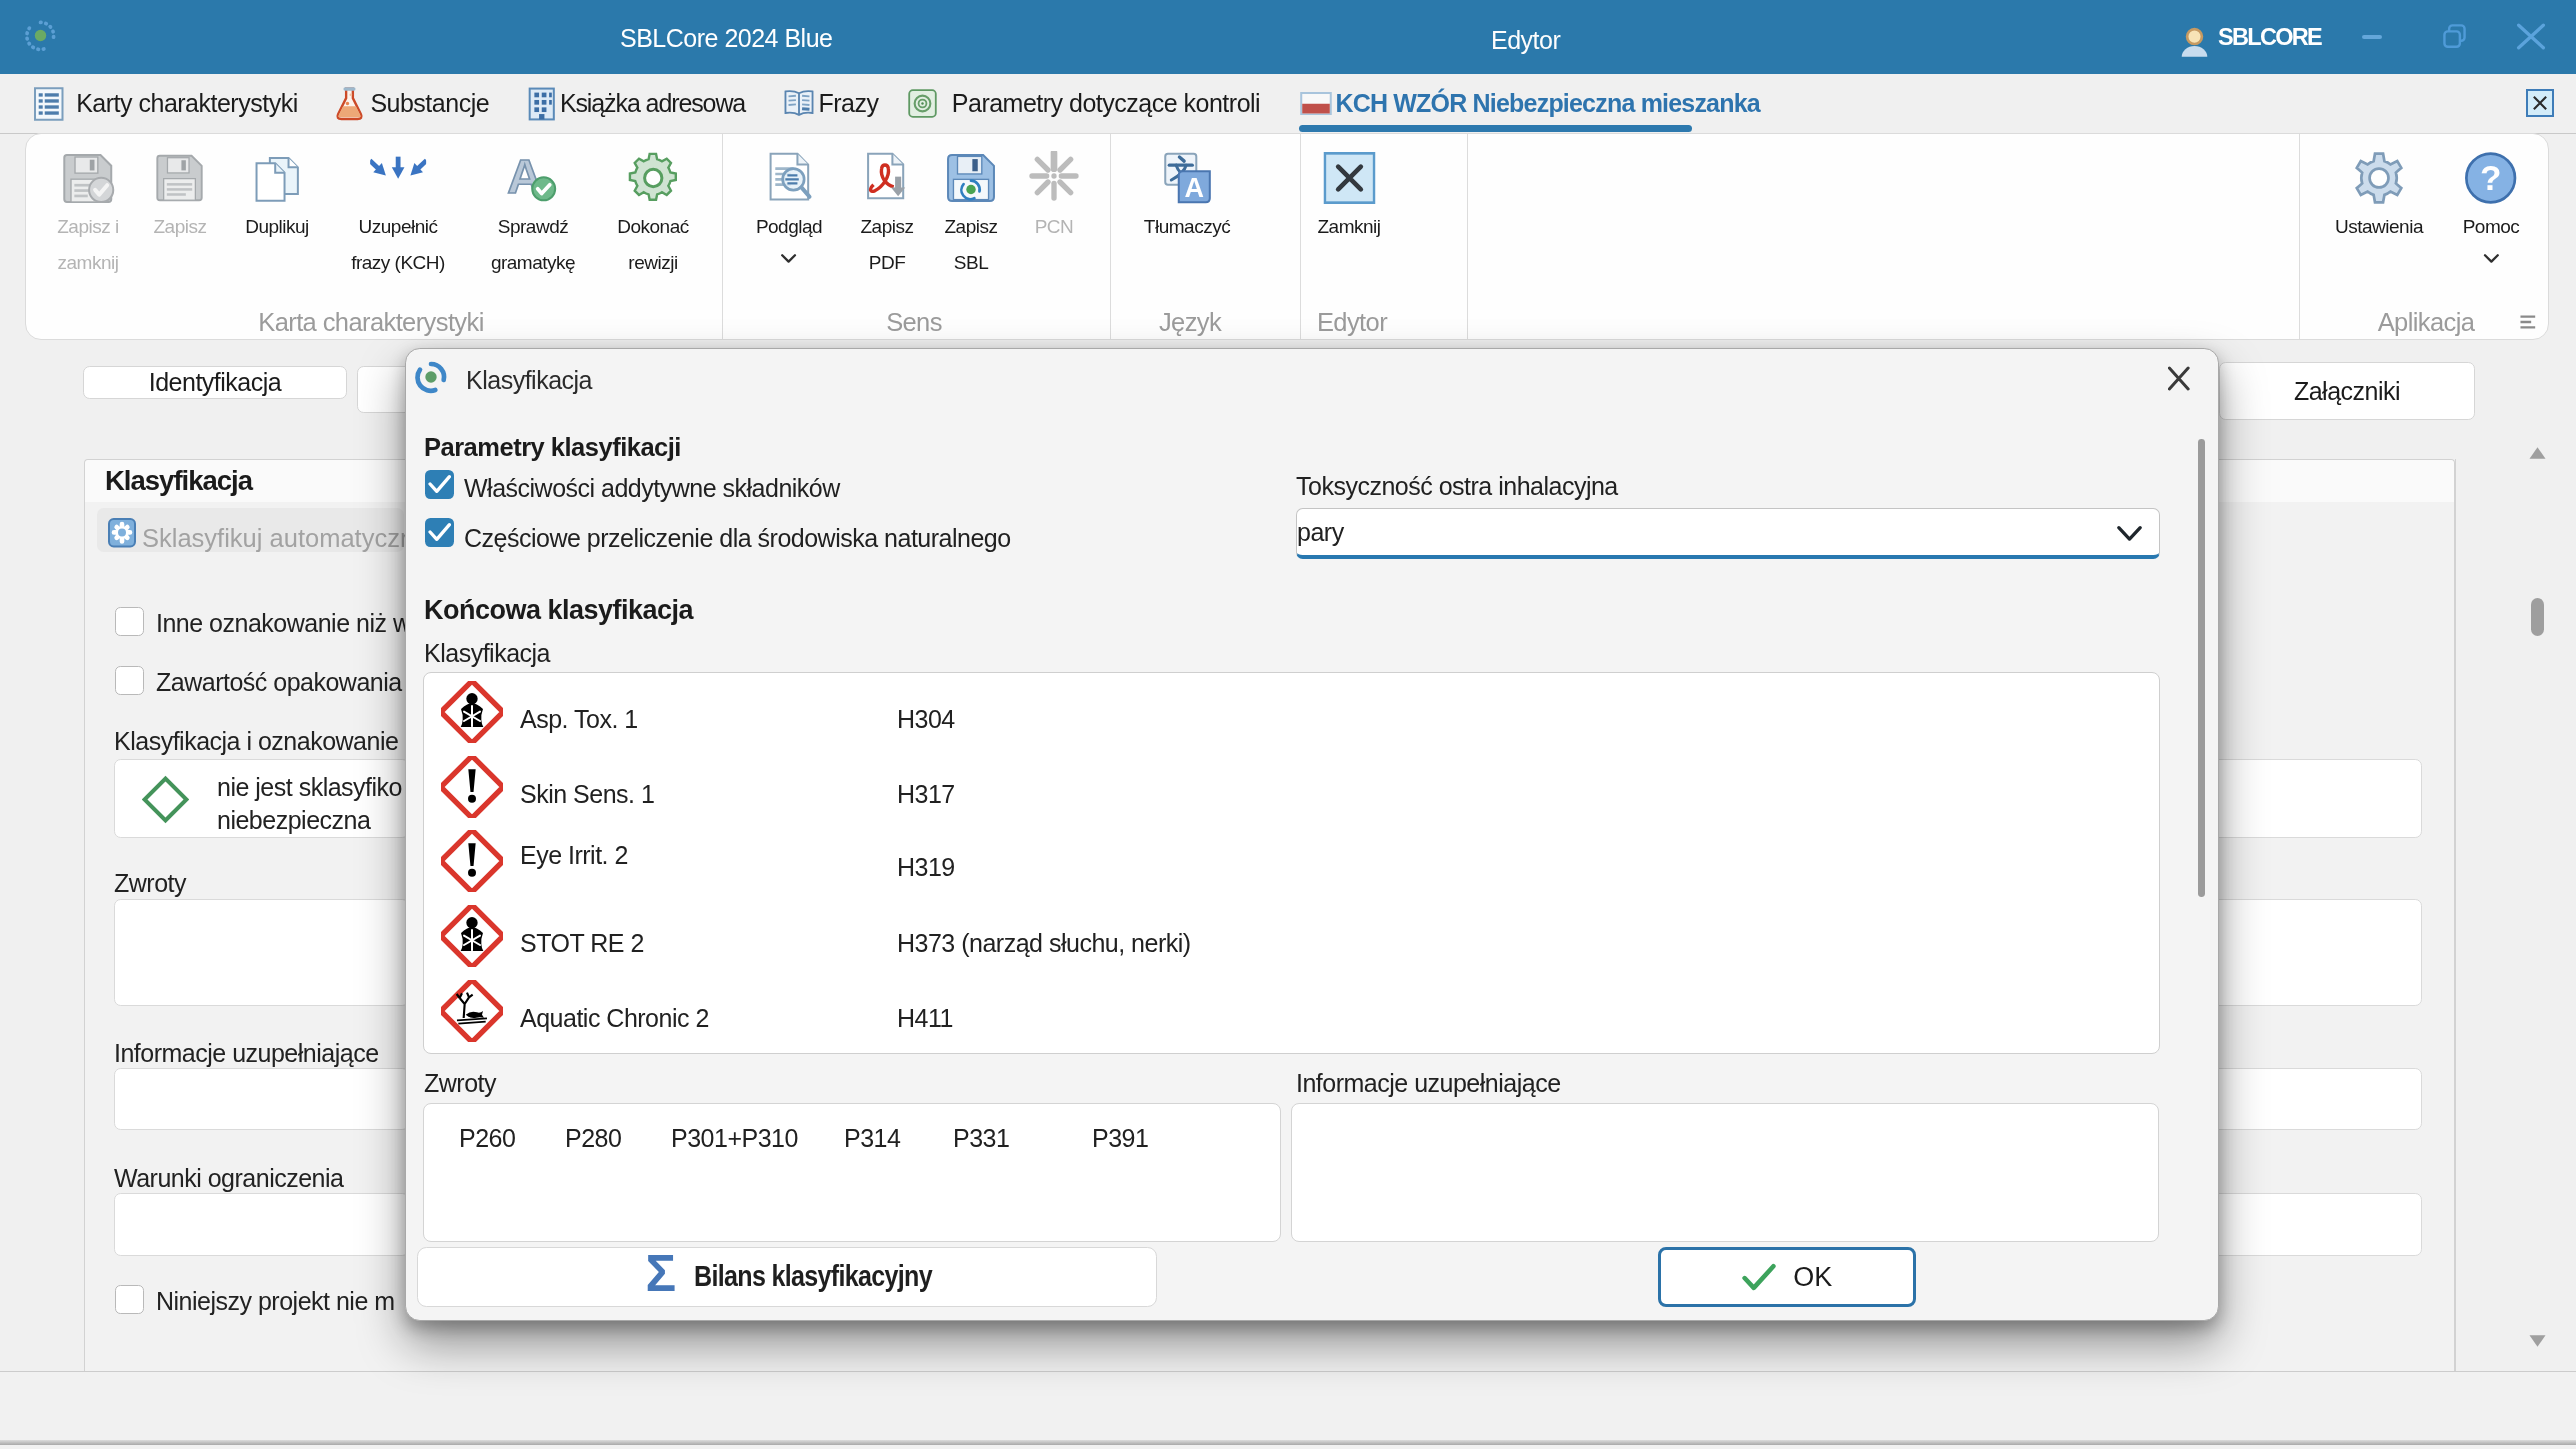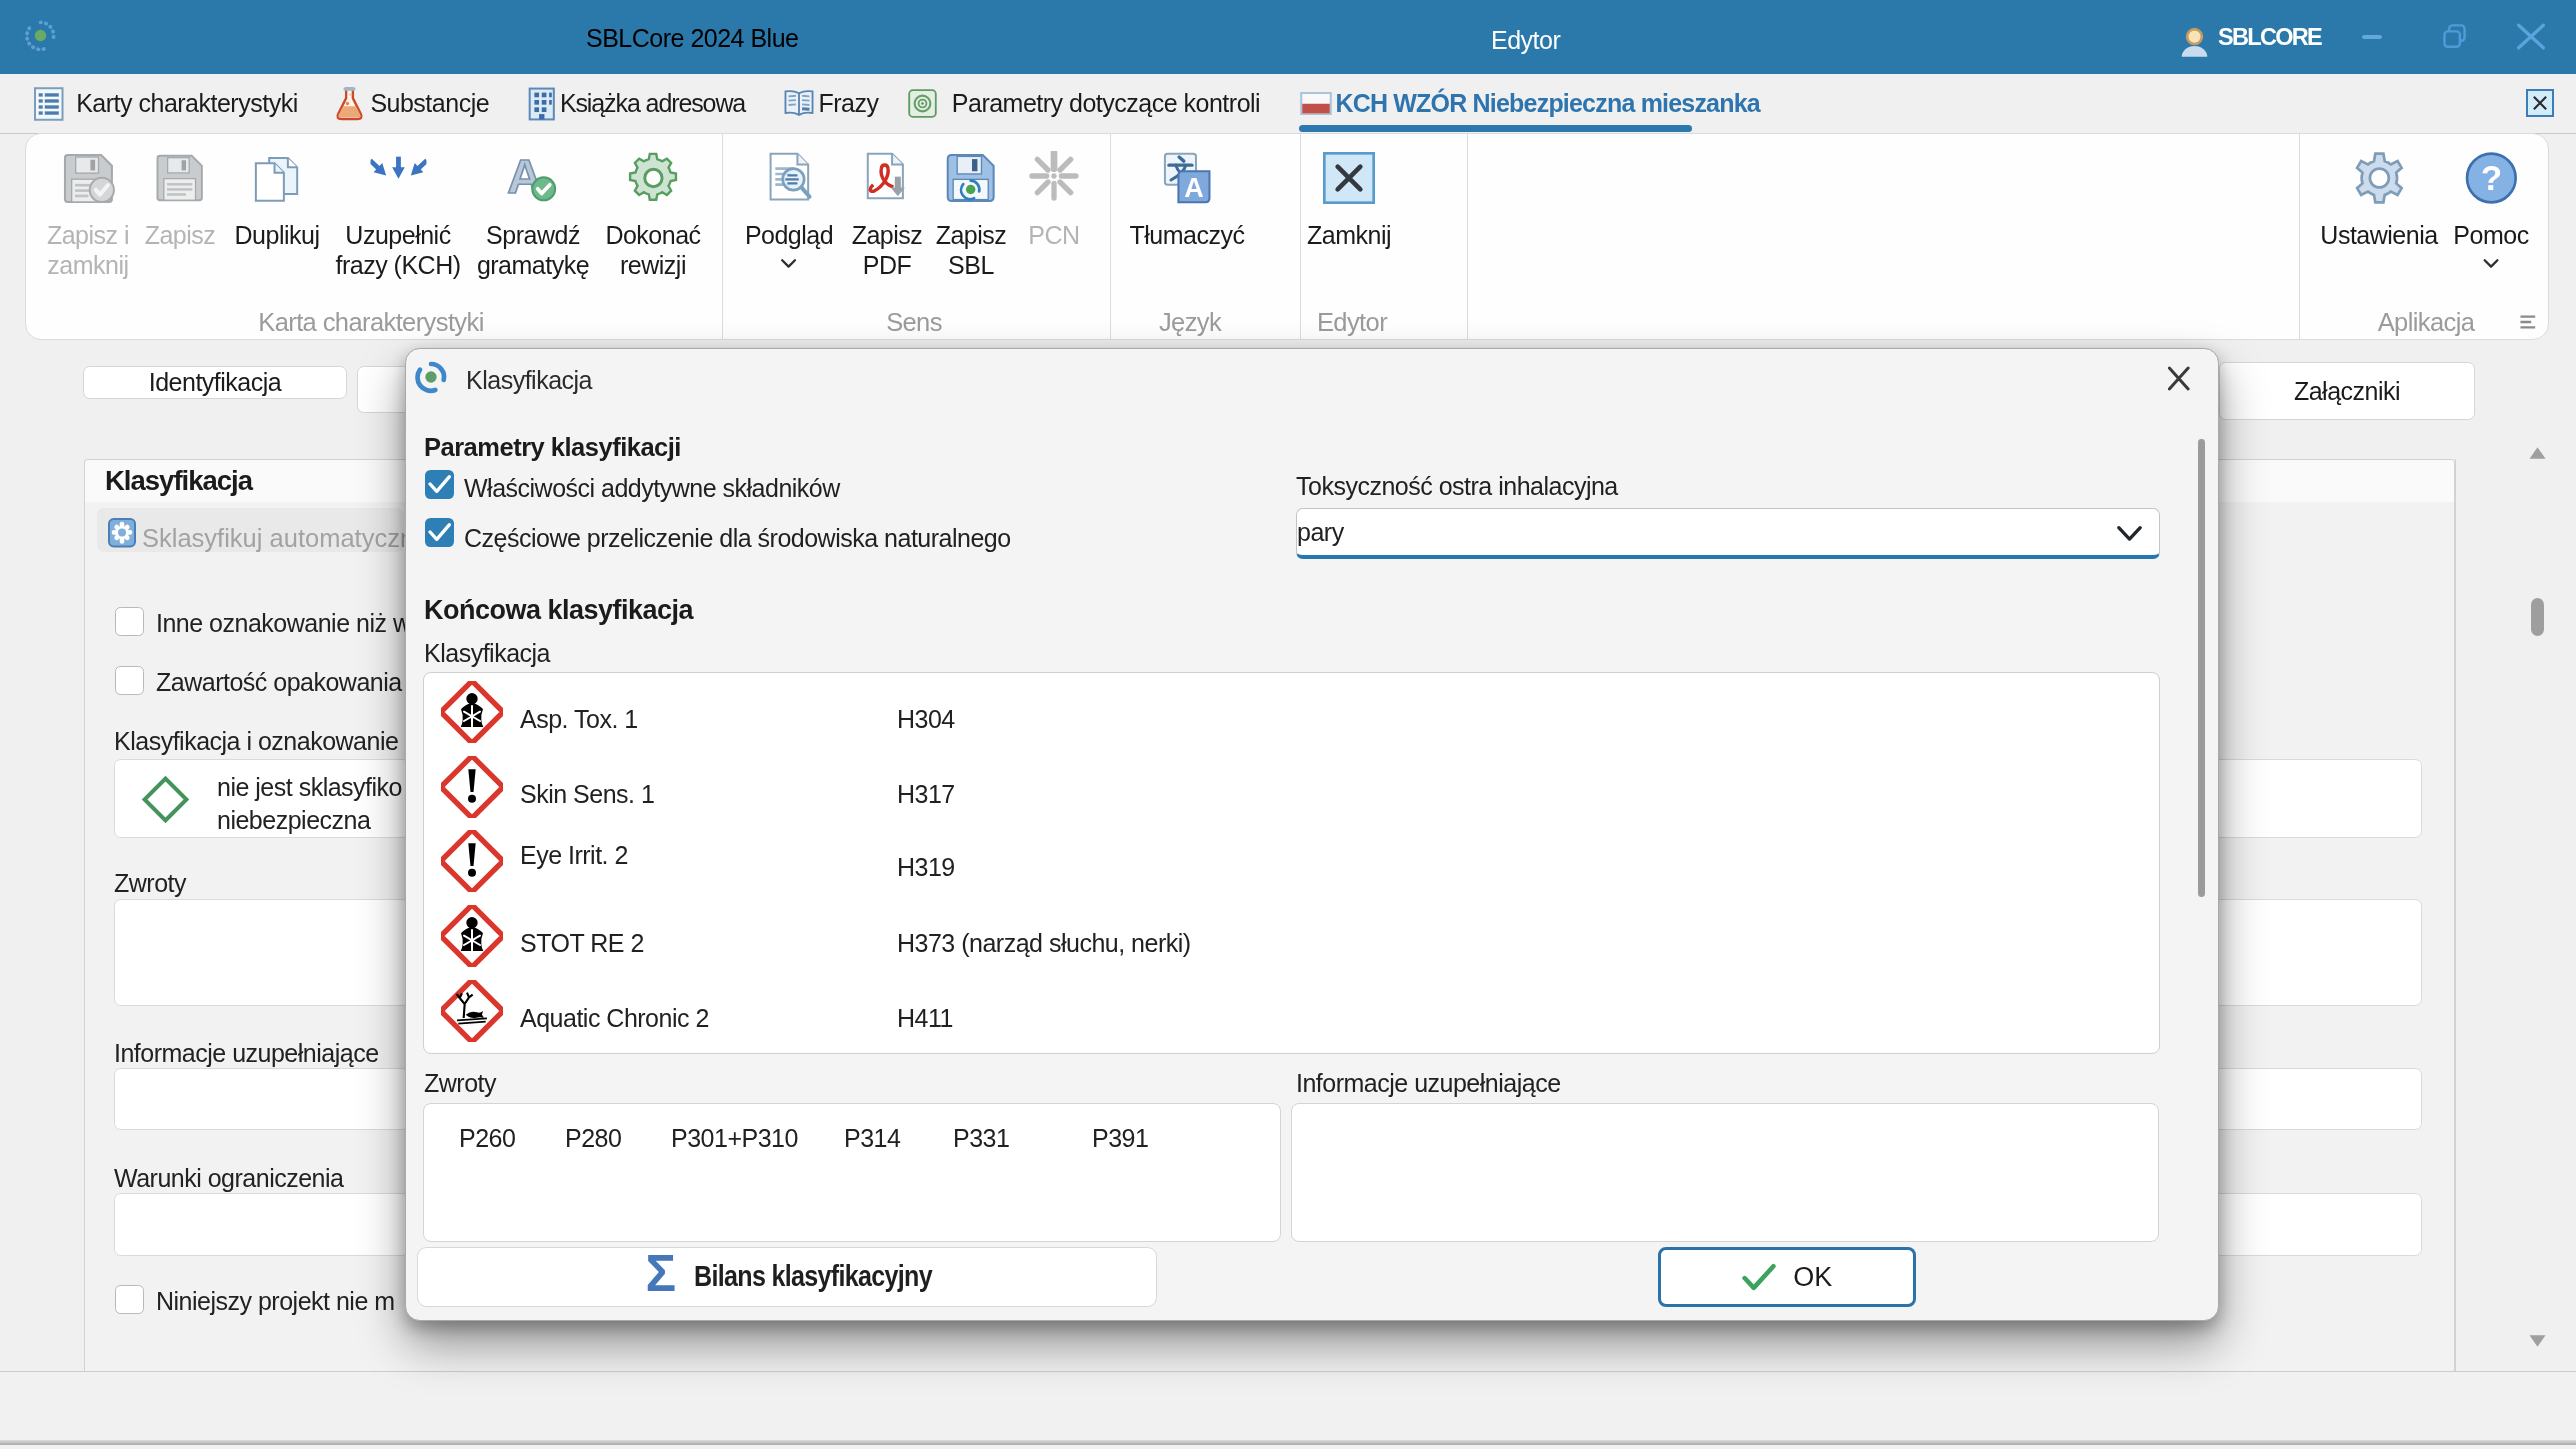--- a/index.html
+++ b/index.html
@@ -9,7 +9,7 @@
 
   
   #titlebar { position:absolute; left:0; top:0; width:2576px; height:74px; background:#2b79ab; }
-  #titlebar .apptitle { position:absolute; left:586px; top:24px; width:402px; font-size:25px; letter-spacing:-0.5px; color:#000000; }
+  #titlebar .apptitle { position:absolute; left:620px; top:24px; width:402px; font-size:25px; letter-spacing:-0.5px; color:#ffffff; }
   #titlebar .wintitle { position:absolute; left:1491px; top:25.5px; font-size:25px; letter-spacing:-0.5px; color:#fdfdfd; }
   #titlebar .user { position:absolute; left:2218px; top:24px; font-size:23.5px; font-weight:bold; color:#ffffff; letter-spacing:-1.7px;}
 

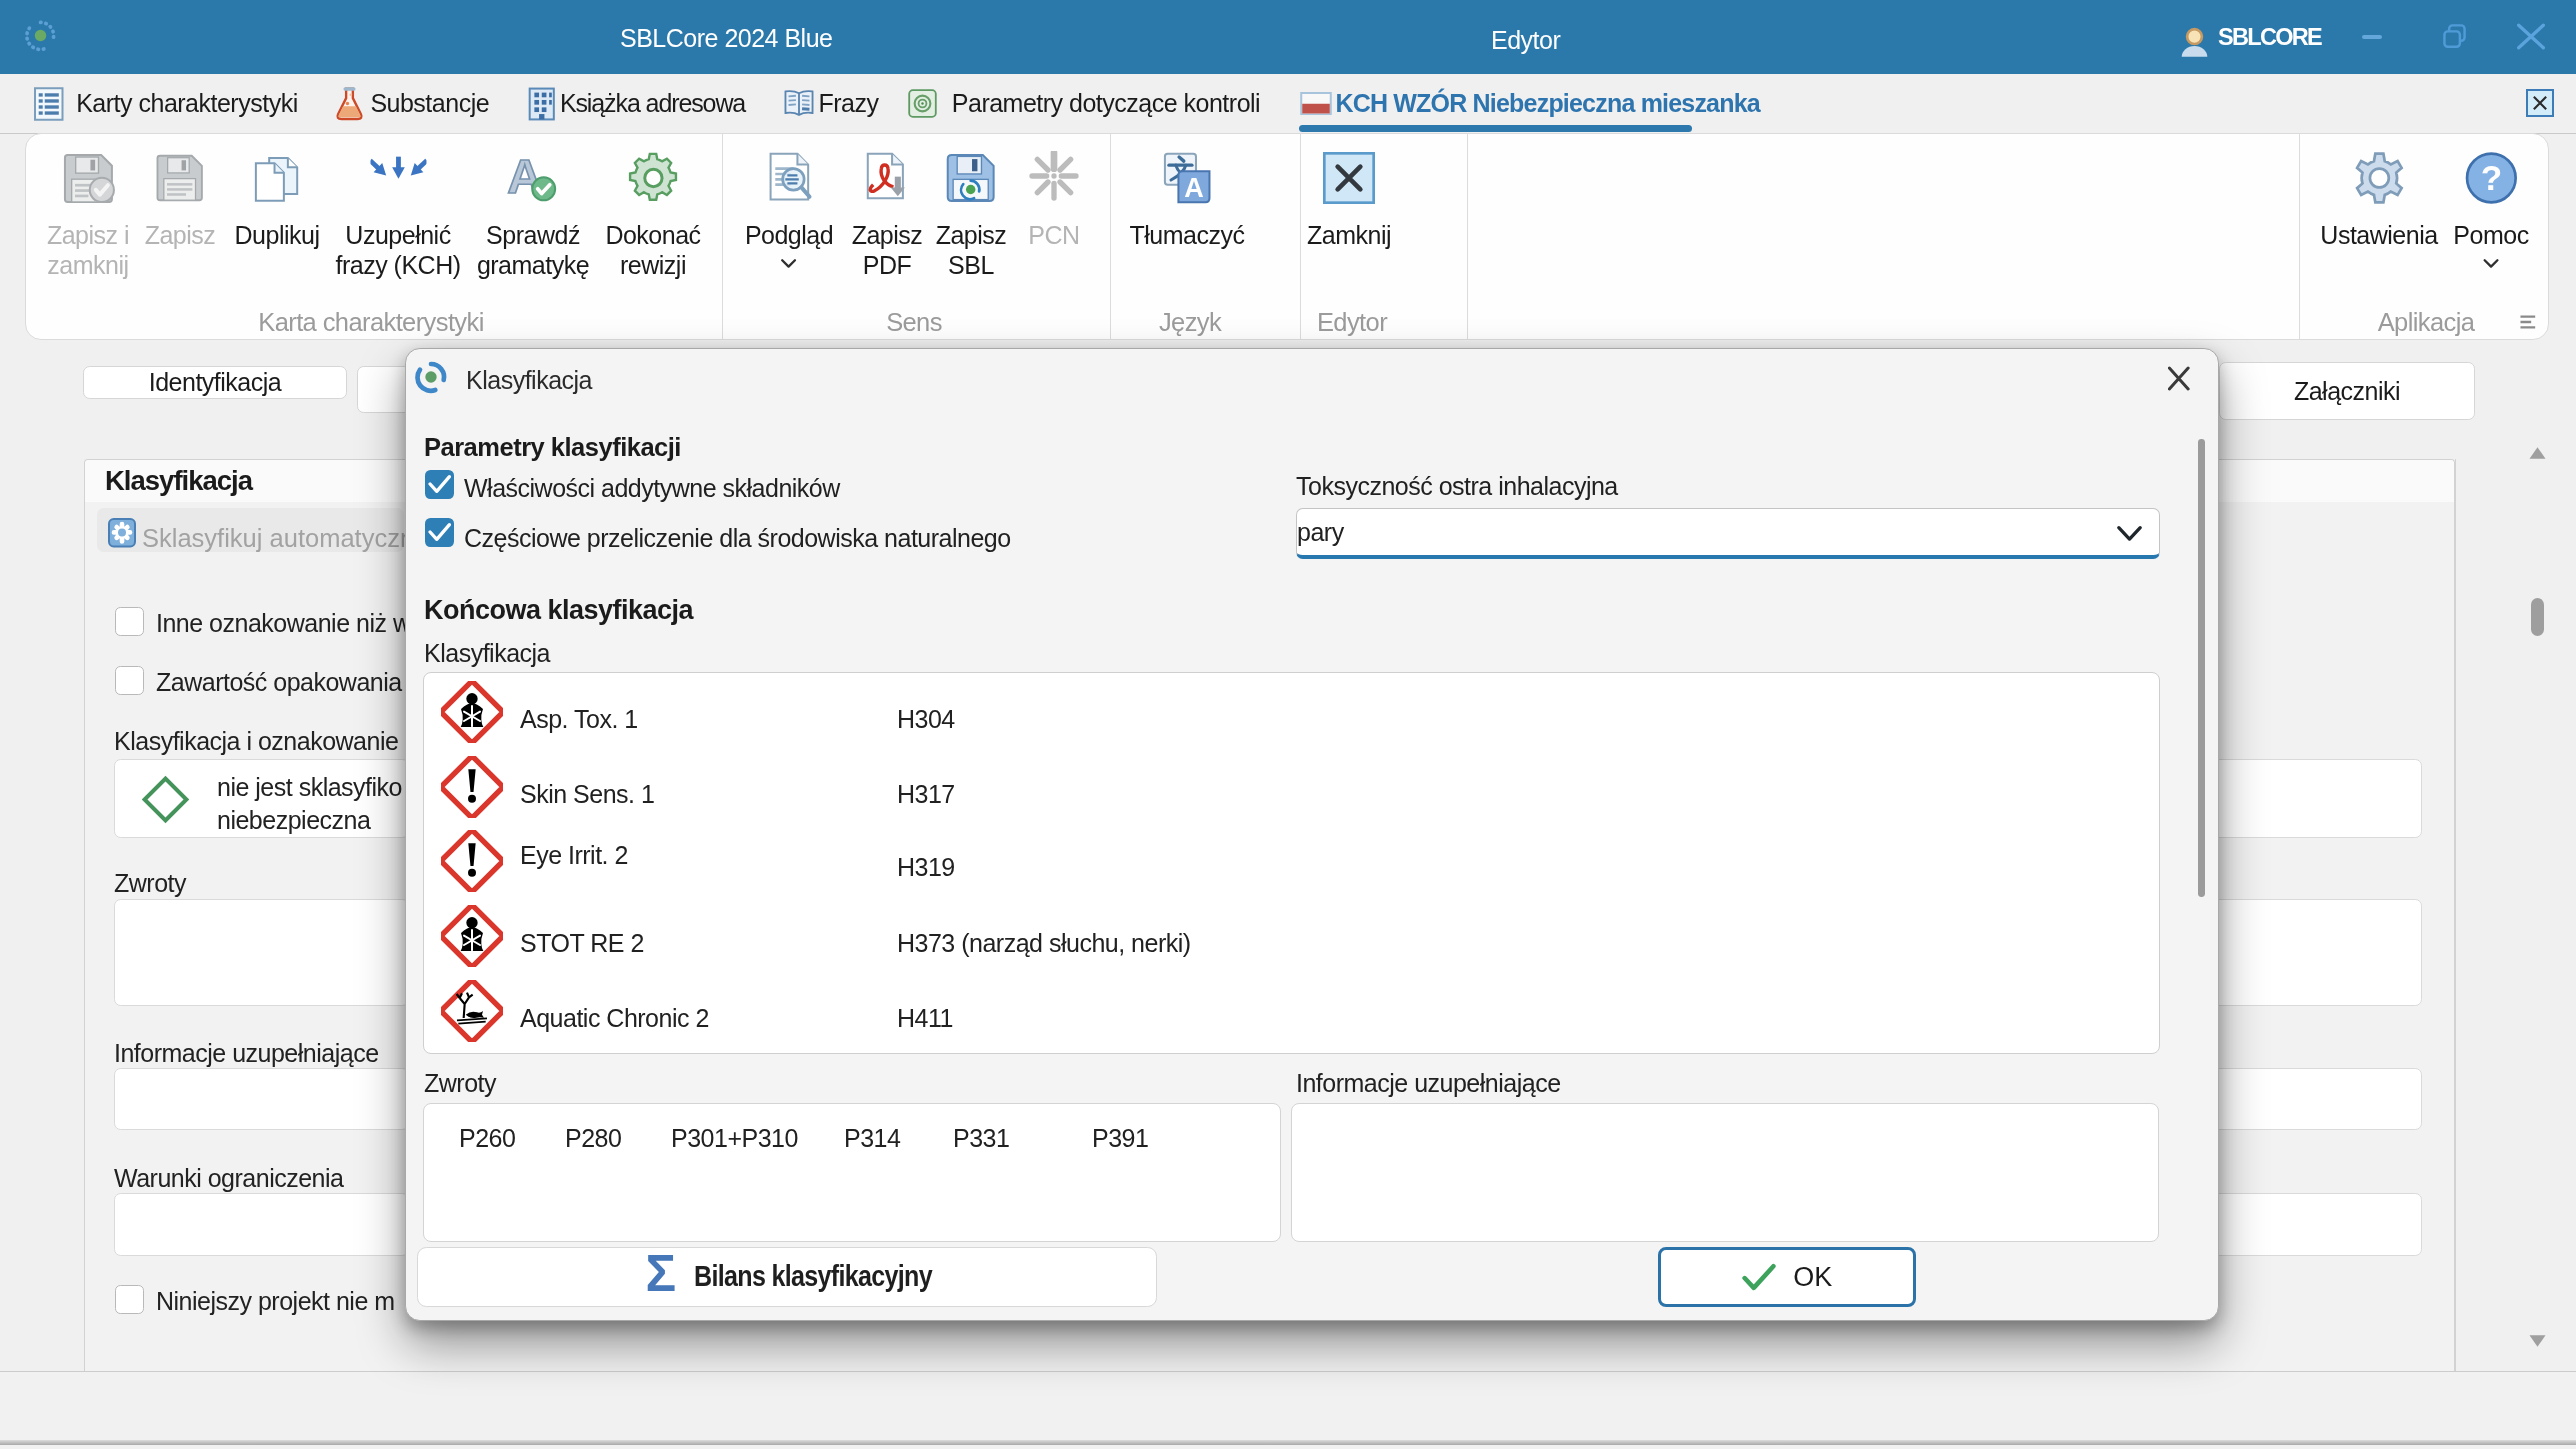--- a/index.html
+++ b/index.html
@@ -25,7 +25,7 @@
   .rsep { position:absolute; top:0px; width:1.3px; height:205px; background:#dcdcdc; }
   .rbtn { position:absolute; top:0; text-align:center; transform:translateX(-50%); }
   .rbtn .ric { margin-top:17.4px; height:54px; display:flex; align-items:center; justify-content:center; }
-  .rbtn .rlb { margin-top:15px; font-size:25px; letter-spacing:-0.5px; line-height:30px; color:#1b1b1b; white-space:pre; }
+  .rbtn .rlb { margin-top:4px; font-size:19px; letter-spacing:-0.5px; line-height:36px; color:#1b1b1b; white-space:pre; }
   .rbtn .rlb.dis { color:#b4b4b4; }
   .rgl { position:absolute; top:174px; transform:translateX(-50%); font-size:25.5px; letter-spacing:-0.6px; color:#9b9b9b; white-space:nowrap; }
 

